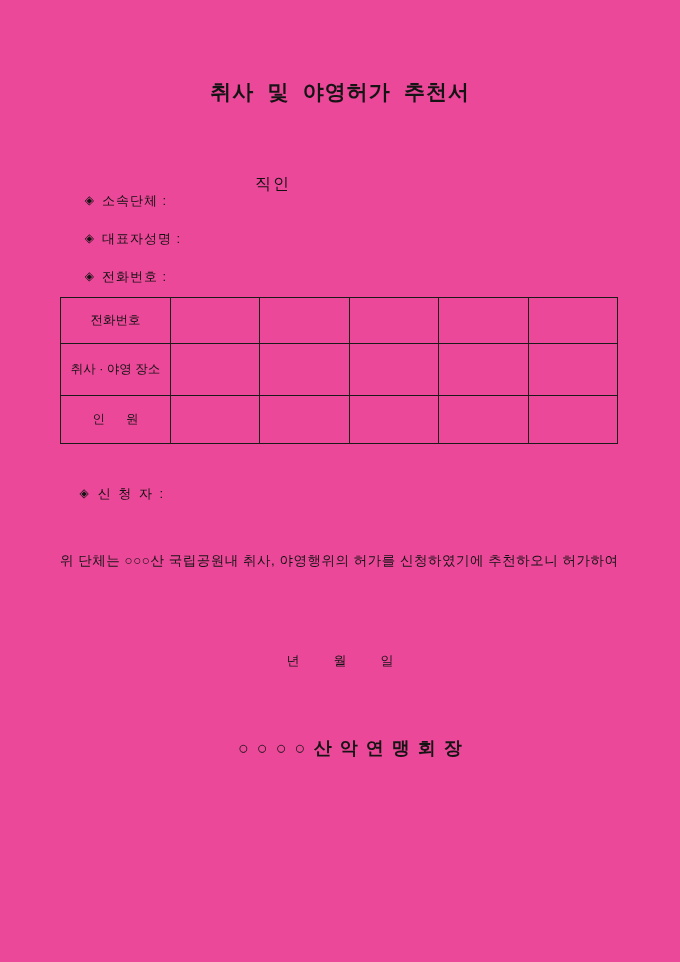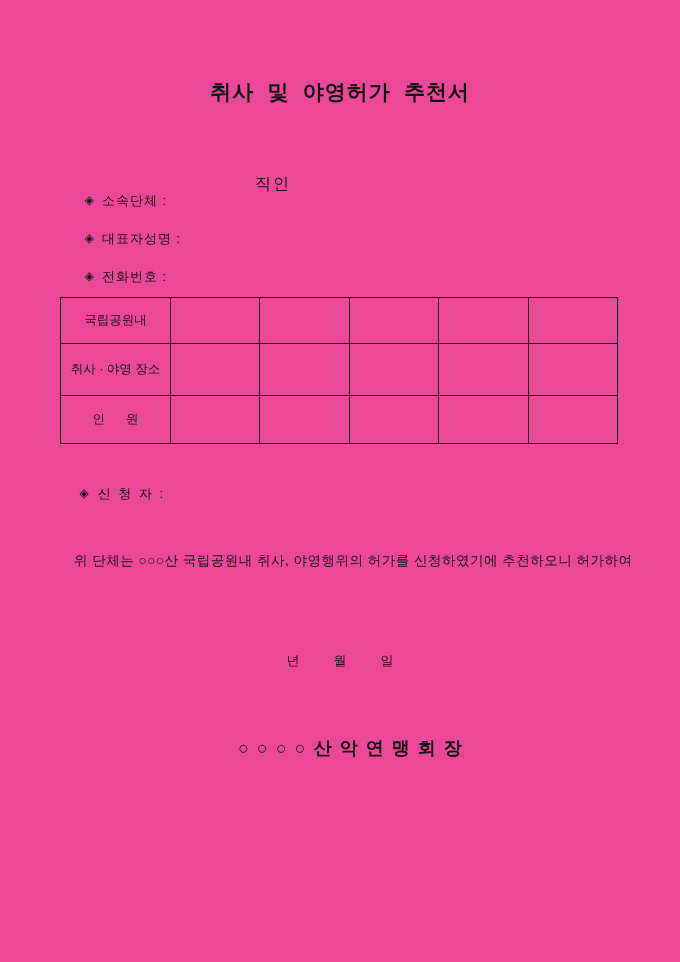--- a/index.html
+++ b/index.html
@@ -154,7 +154,7 @@
     </colgroup>
     <tbody>
       <tr class="row-1">
-        <td>국립공원내</td>
+        <td>전화번호</td>
         <td></td>
         <td></td>
         <td></td>

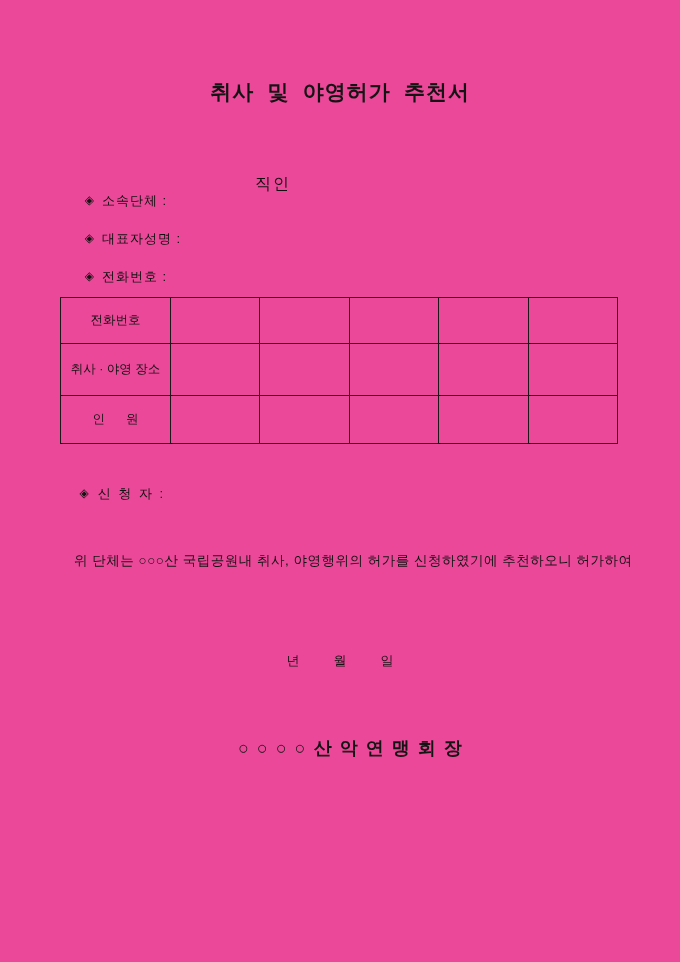--- a/index.html
+++ b/index.html
@@ -91,7 +91,7 @@
   .body-par {
     position: absolute;
     top: 547px;
-    left: 32px;
+    left: 18px;
     width: 618px;
     font-size: 13.5px;
     line-height: 27px;

